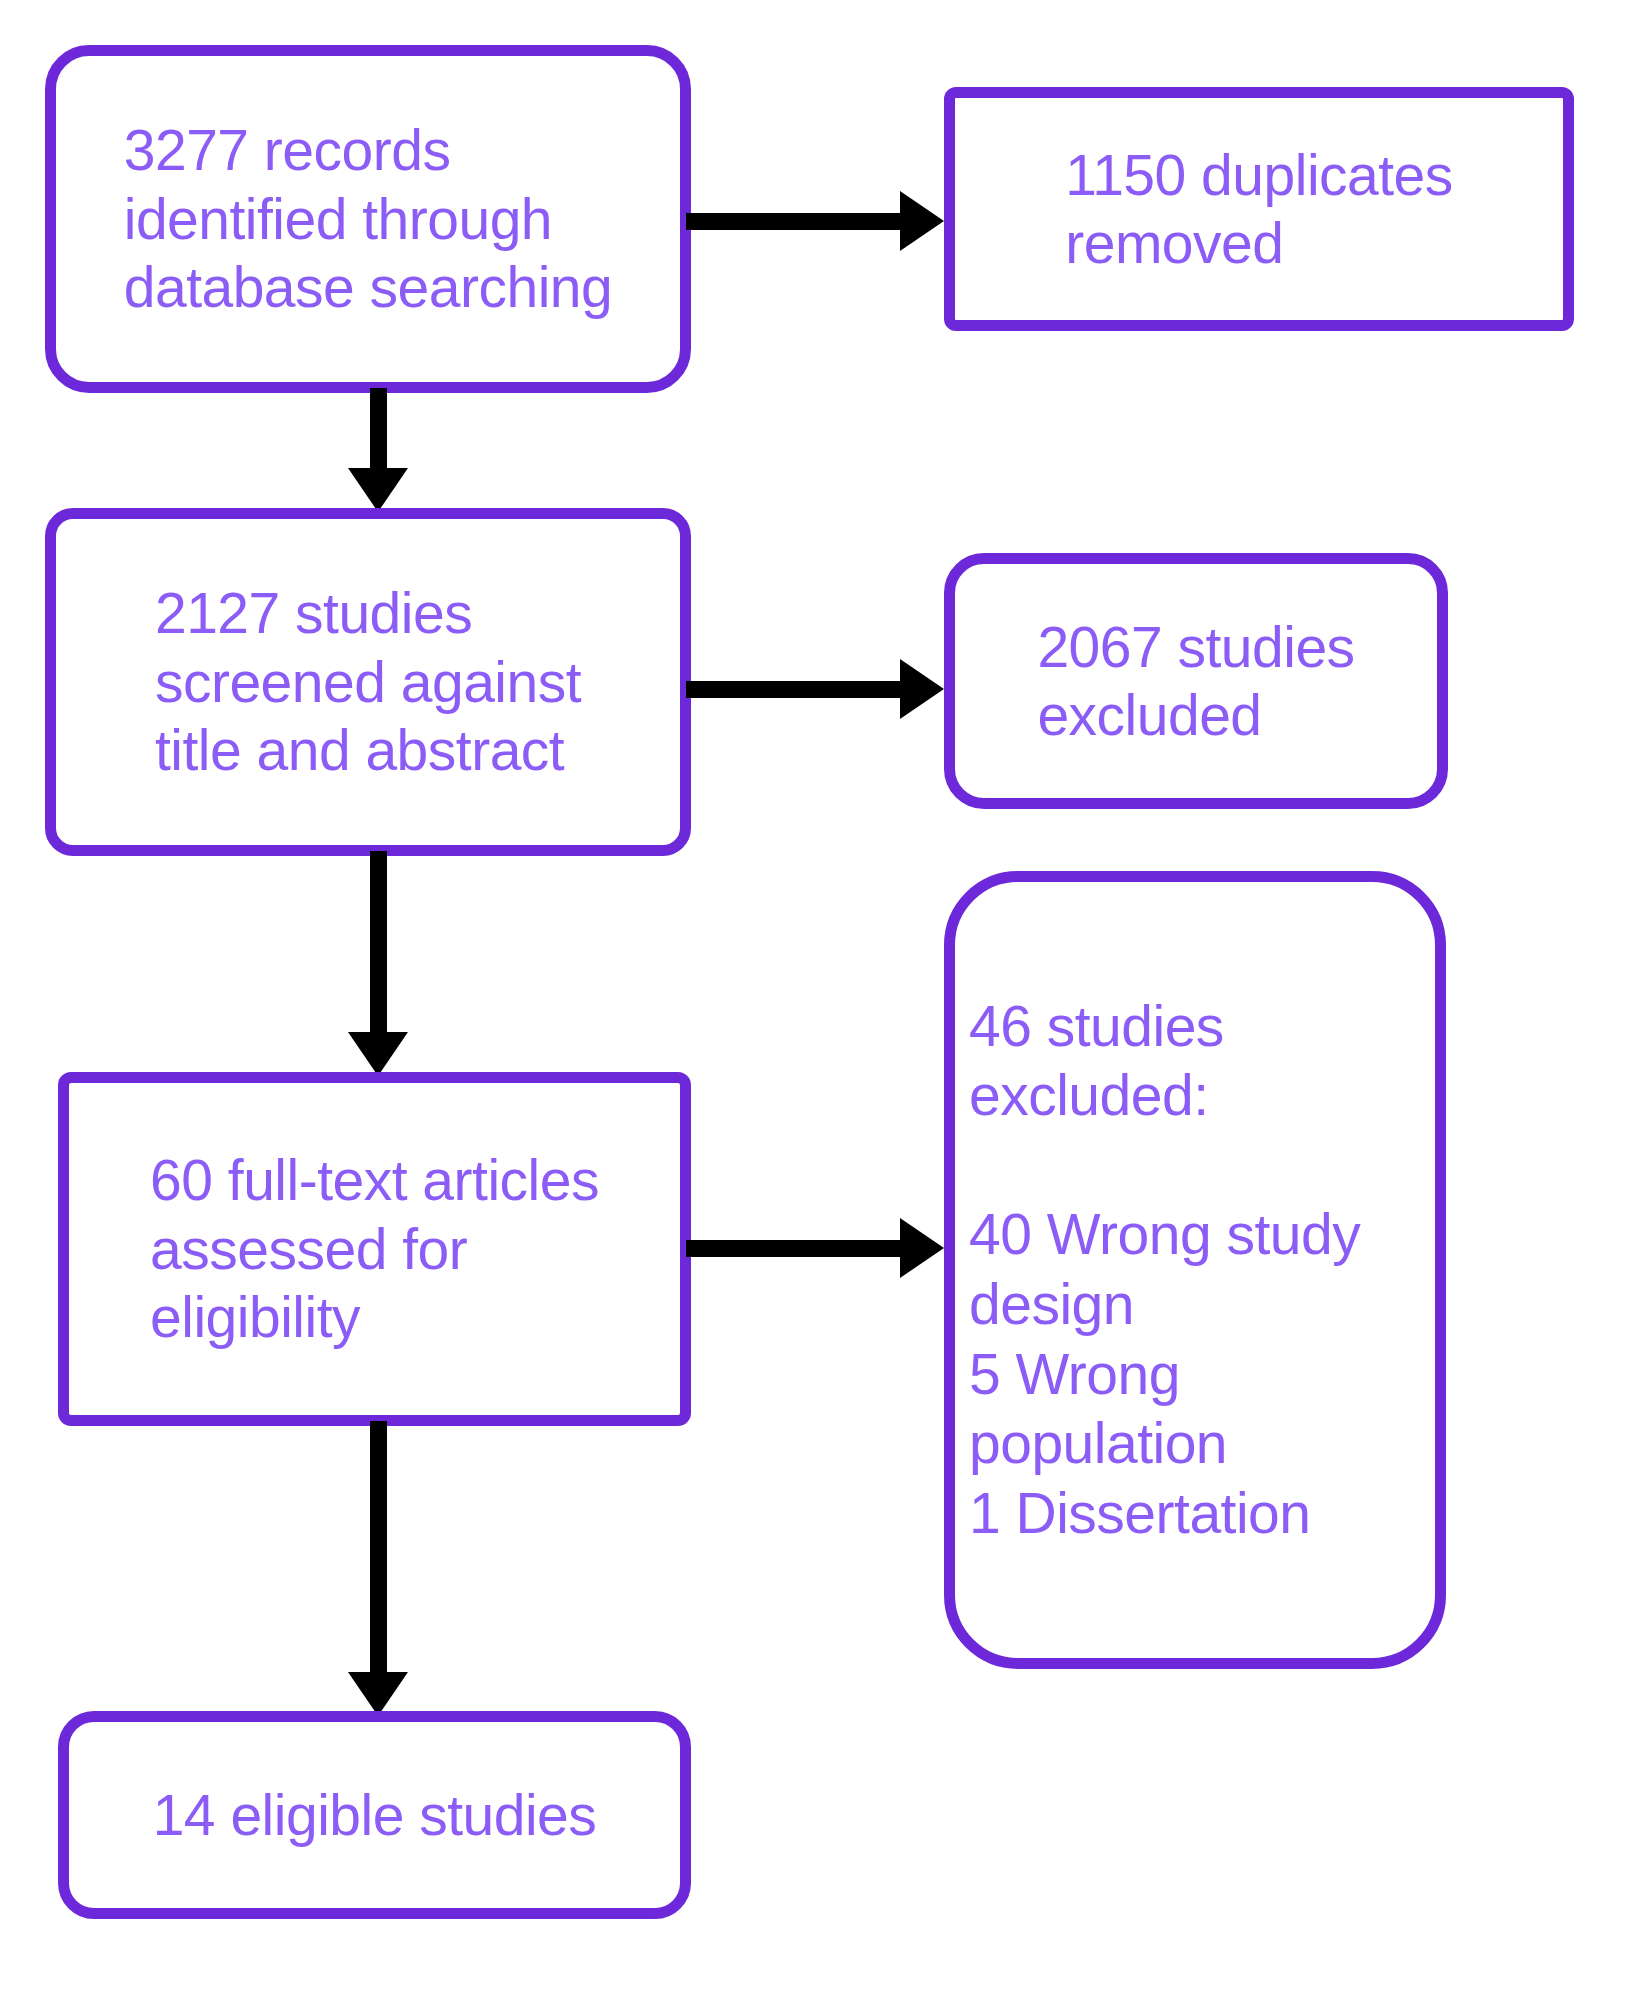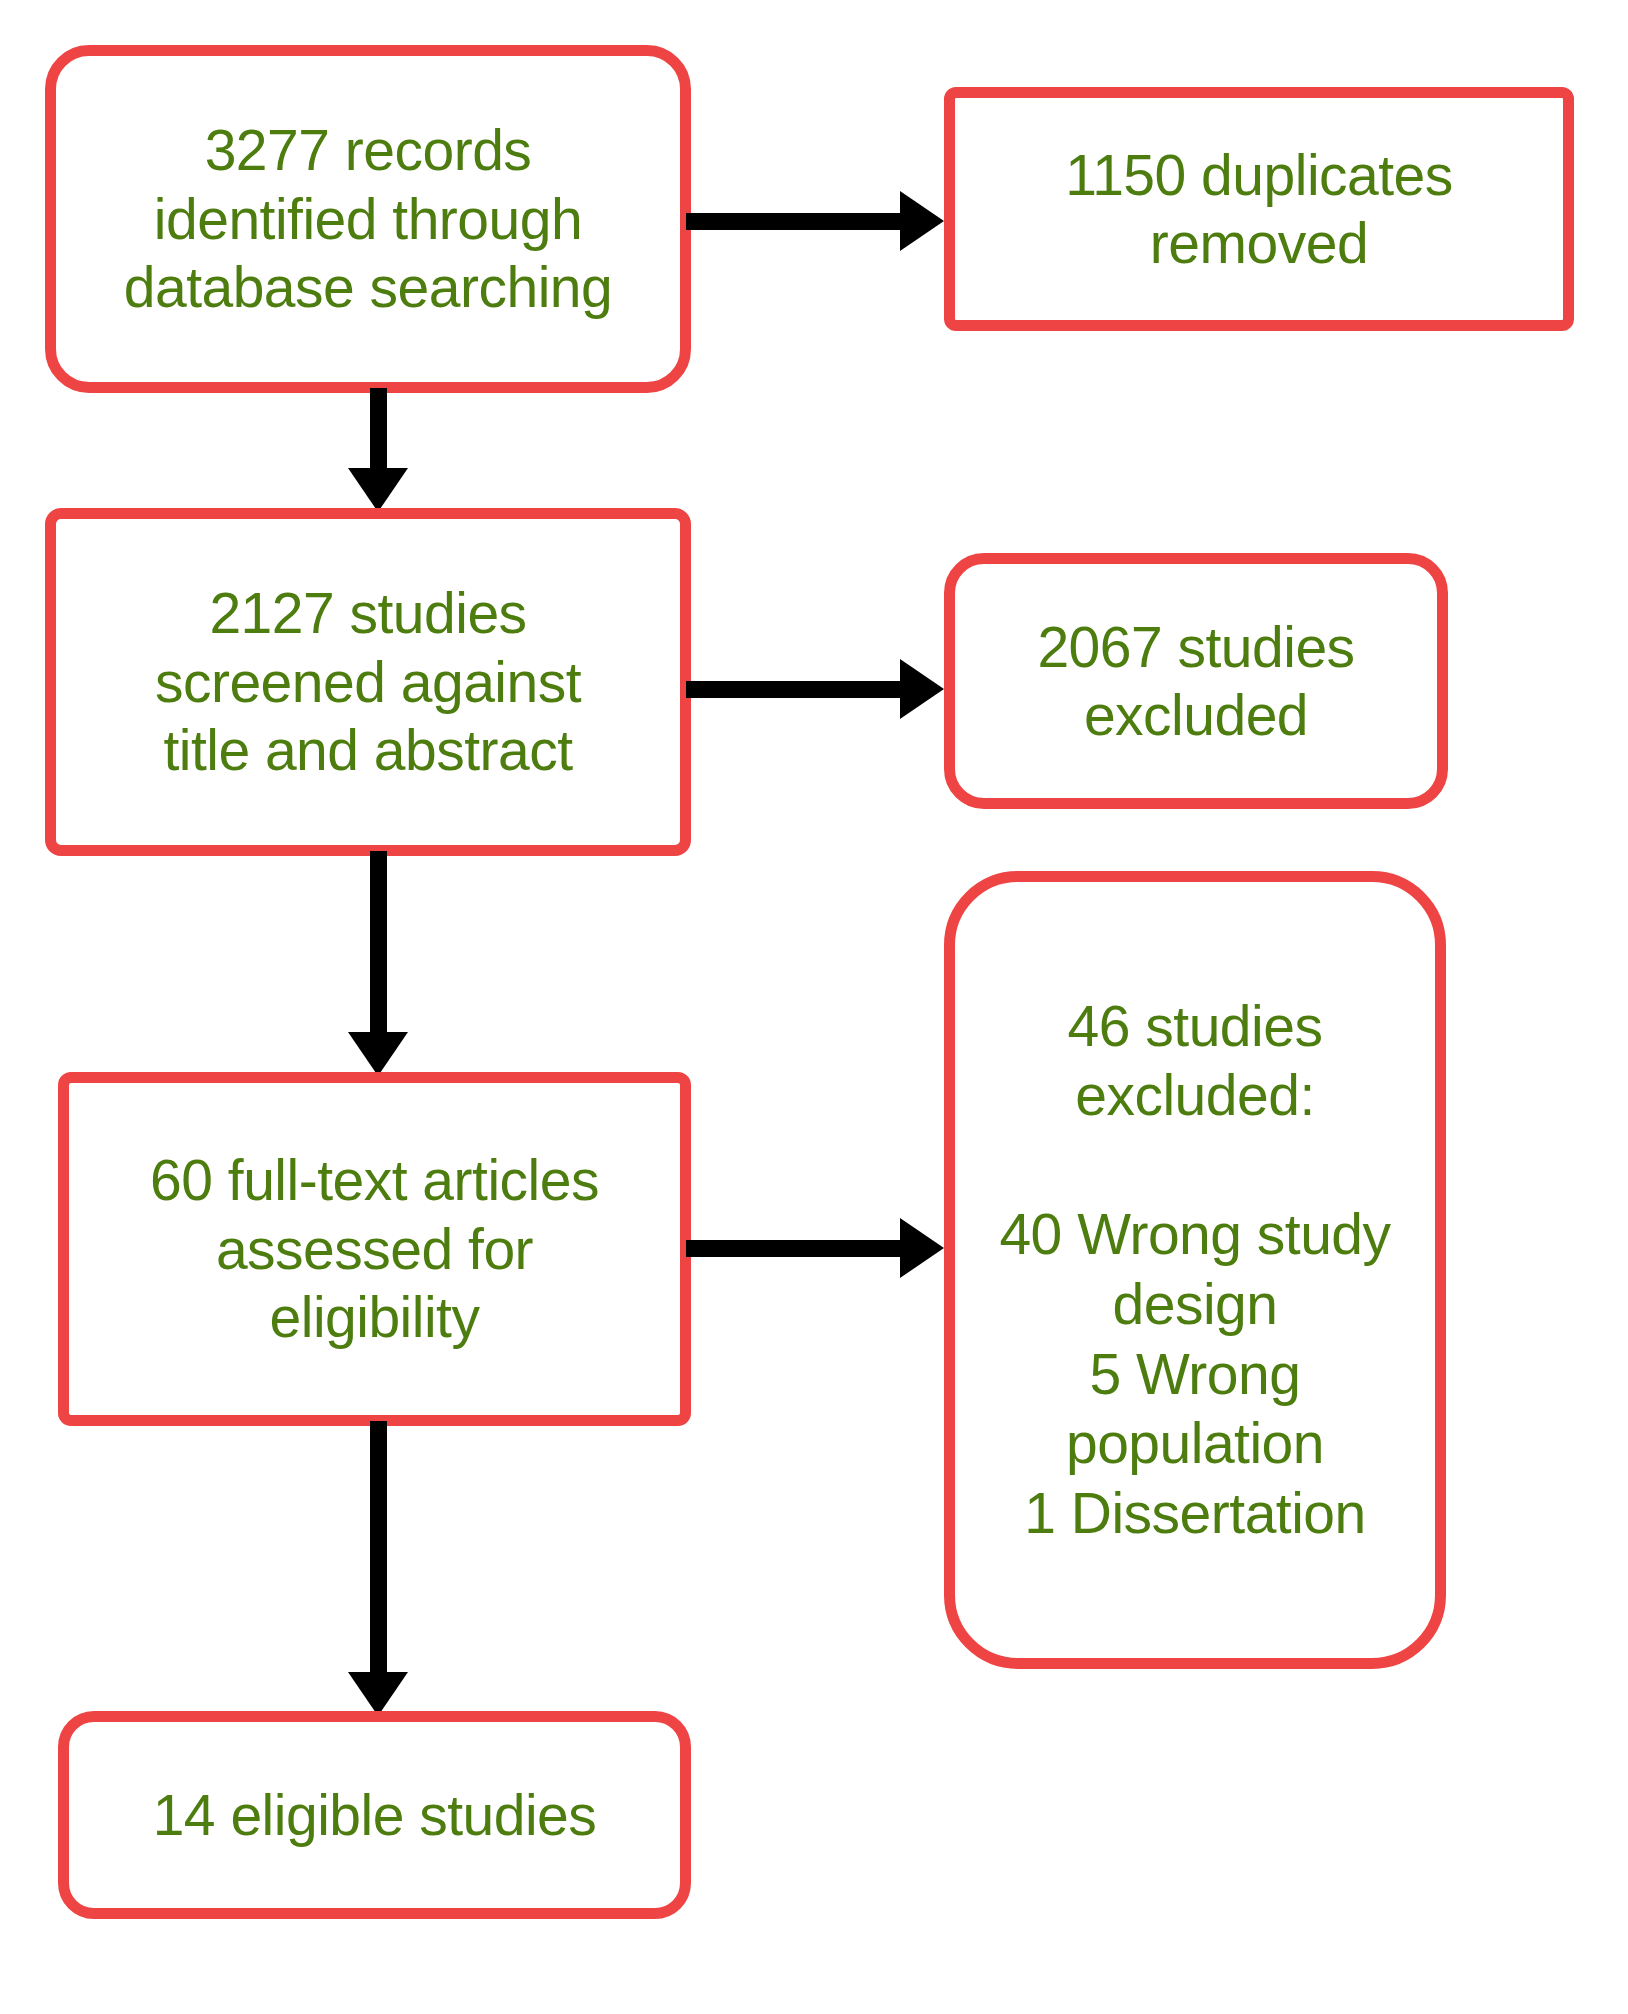--- a/index.html
+++ b/index.html
@@ -21,12 +21,12 @@
     position: absolute;
     box-sizing: border-box;
     background: #ffffff;
-    border: 11px solid #ef4444;
+    border: 11px solid #6d28d9;
     display: flex;
     align-items: center;
     justify-content: center;
-    text-align: center;
-    color: #4d7c0f;
+    text-align: left;
+    color: #8b5cf6;
   }
   .box-text {
     font-size: 57px;

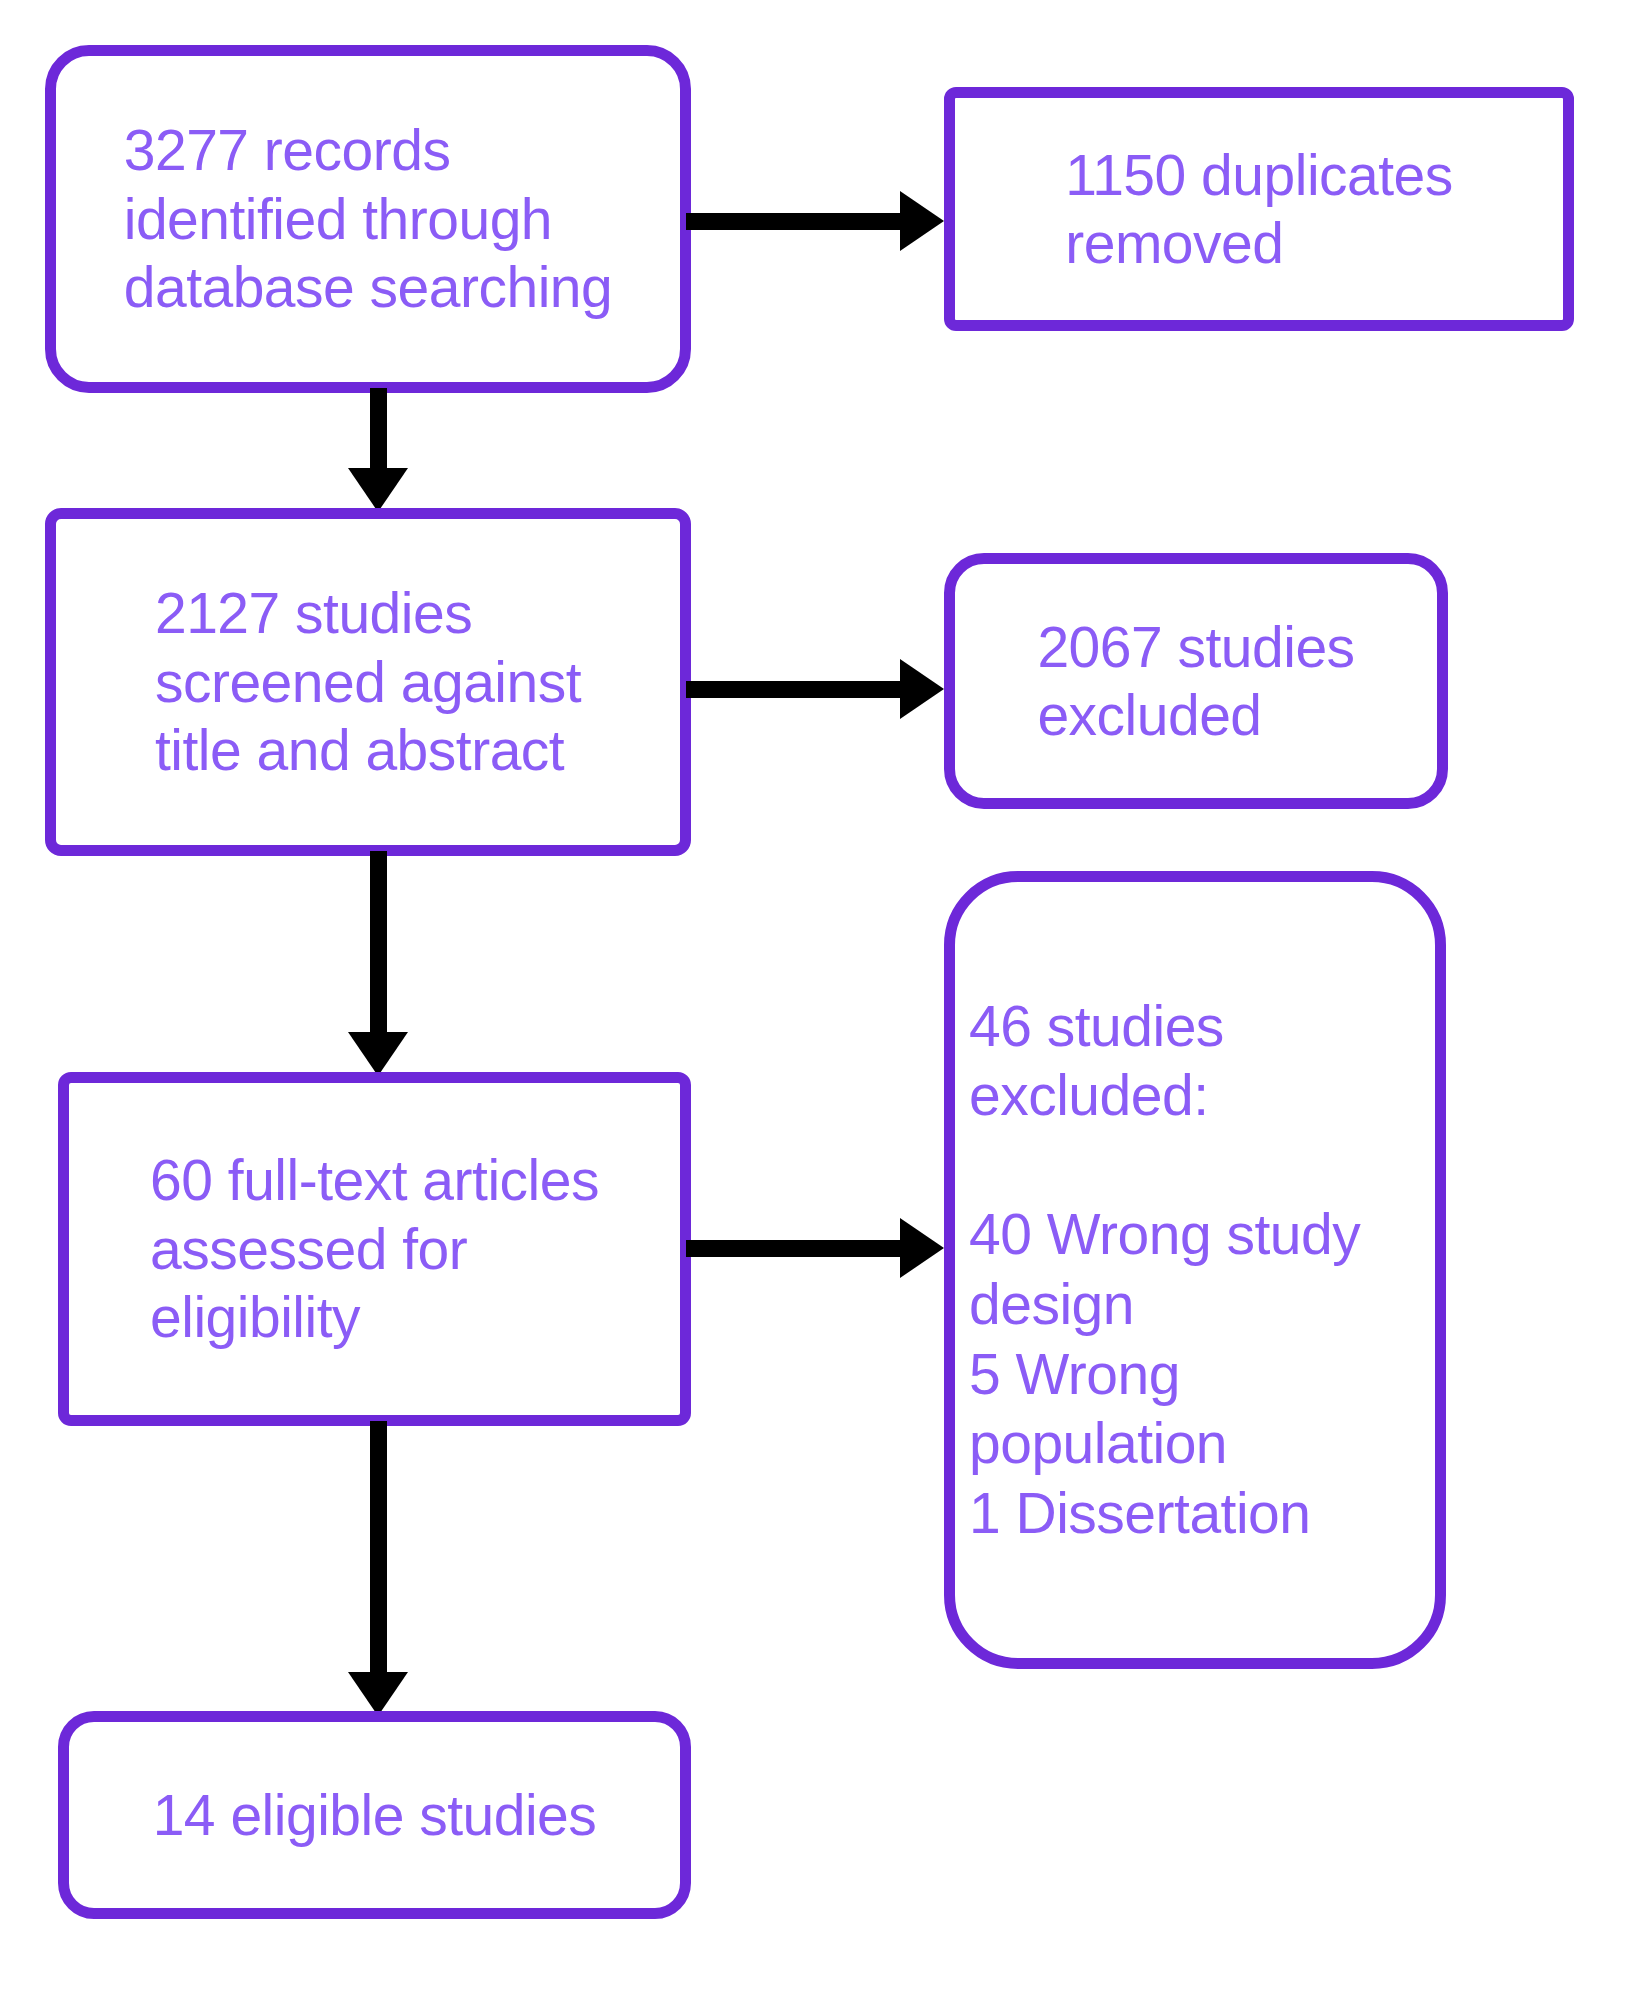--- a/index.html
+++ b/index.html
@@ -38,7 +38,7 @@
   
   #box-records     { left: 45px;  top: 45px;   width: 646px; height: 348px; border-radius: 44px; }
   #box-duplicates  { left: 944px; top: 87px;   width: 630px; height: 244px; border-radius: 12px; }
-  #box-screened    { left: 45px;  top: 508px;  width: 646px; height: 348px; border-radius: 16px; }
+  #box-screened    { left: 45px;  top: 508px;  width: 646px; height: 348px; border-radius: 28px; }
   #box-excluded-ta { left: 944px; top: 553px;  width: 504px; height: 256px; border-radius: 40px; }
   #box-fulltext    { left: 58px;  top: 1072px; width: 633px; height: 354px; border-radius: 13px; }
   #box-excluded-ft { left: 944px; top: 871px;  width: 502px; height: 798px; border-radius: 74px; }

